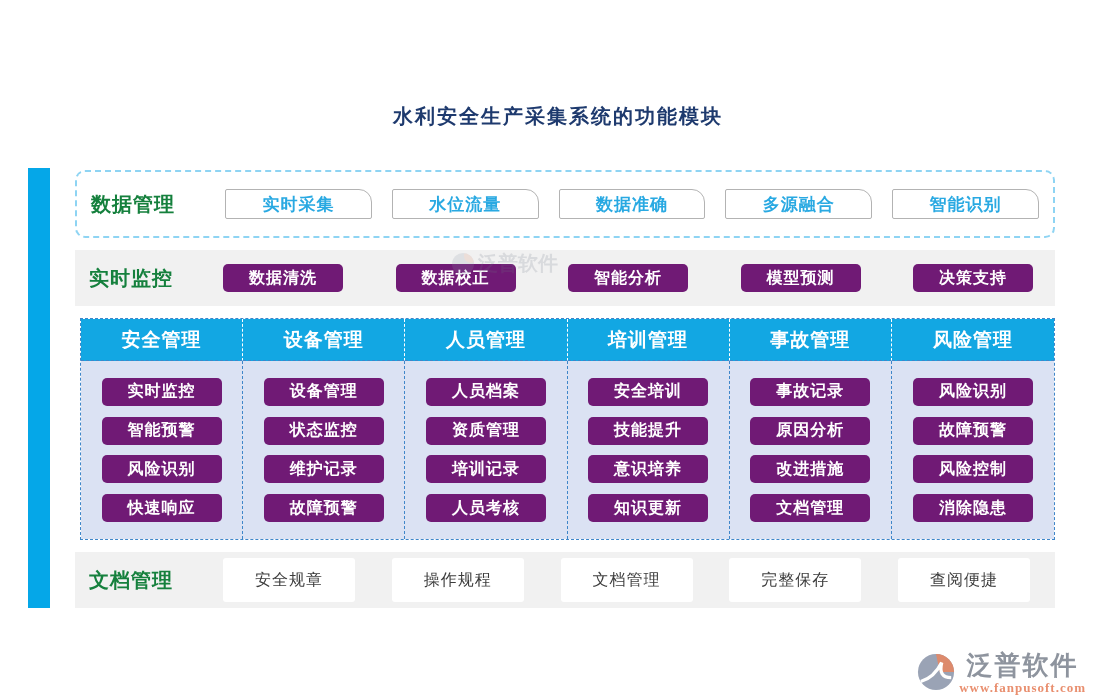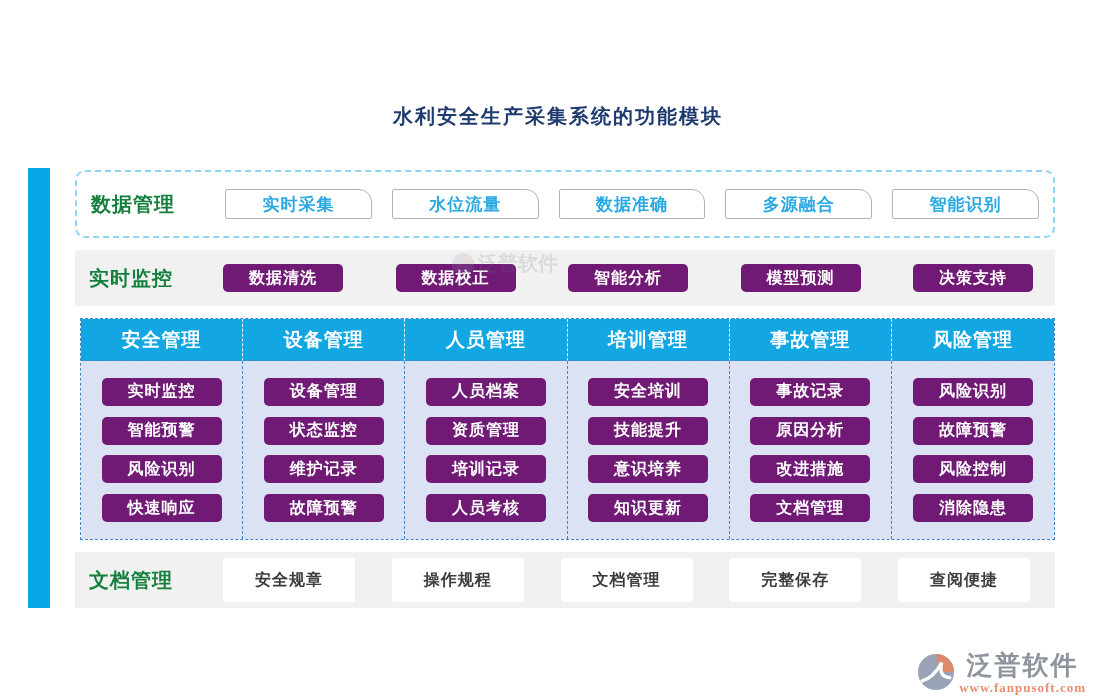--- a/index.html
+++ b/index.html
@@ -81,7 +81,7 @@
     width:132px;height:44px;border:none;border-radius:3px;
     background:#ffffff;color:#3c3c3c;
     font-family:"Liberation Serif", serif;
-    font-size:16px;font-weight:bold;letter-spacing:1px;cursor:pointer;
+    font-size:16px;font-weight:normal;letter-spacing:1px;cursor:pointer;
   }
   
   .watermark{

